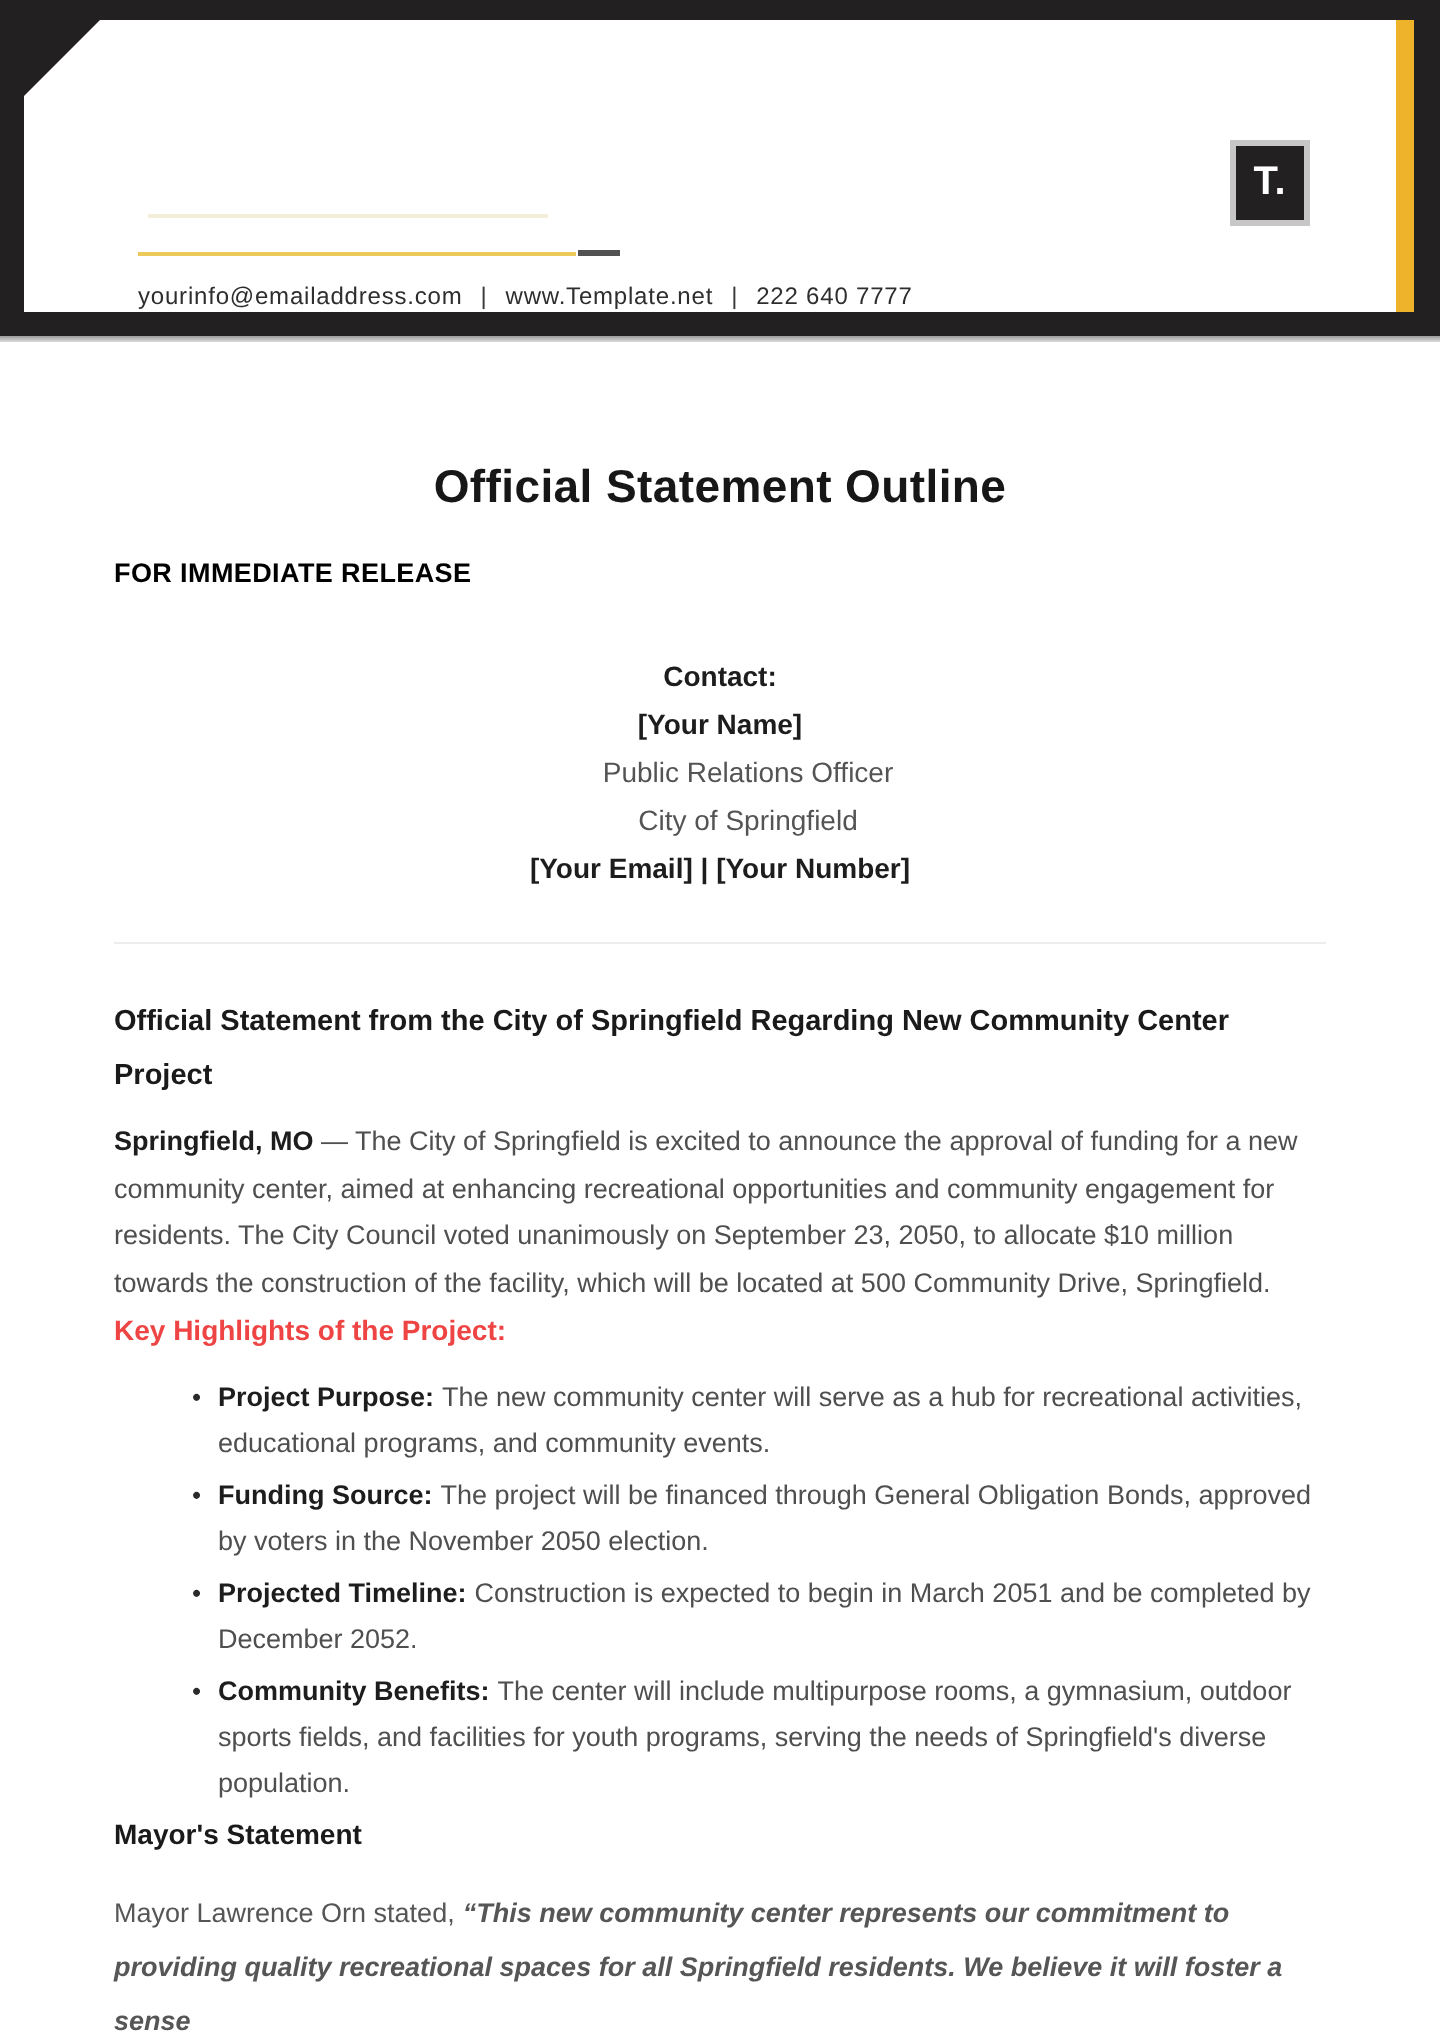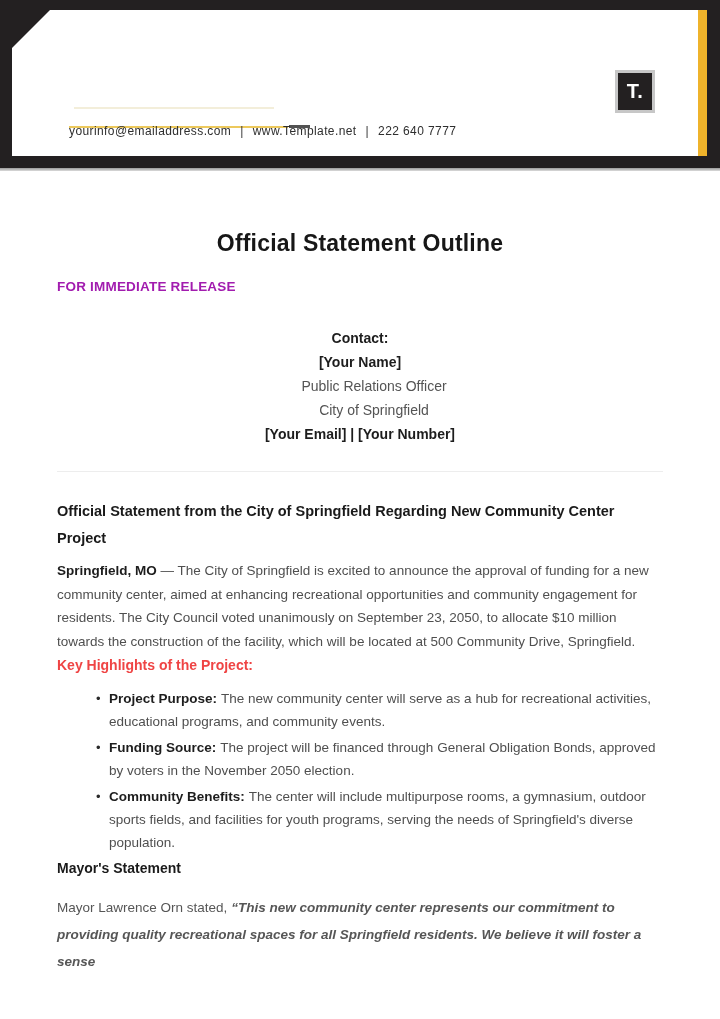--- a/index.html
+++ b/index.html
@@ -41,7 +41,7 @@
     background:#525252;
   }
   .header-contact {
-    position:absolute; left:57px; top:114px;
+    position:absolute; left:57px; top:131px;
     font-size:12px; color:#2e2e2e; letter-spacing:0.4px;
     display:flex; align-items:center; white-space:nowrap;
   }

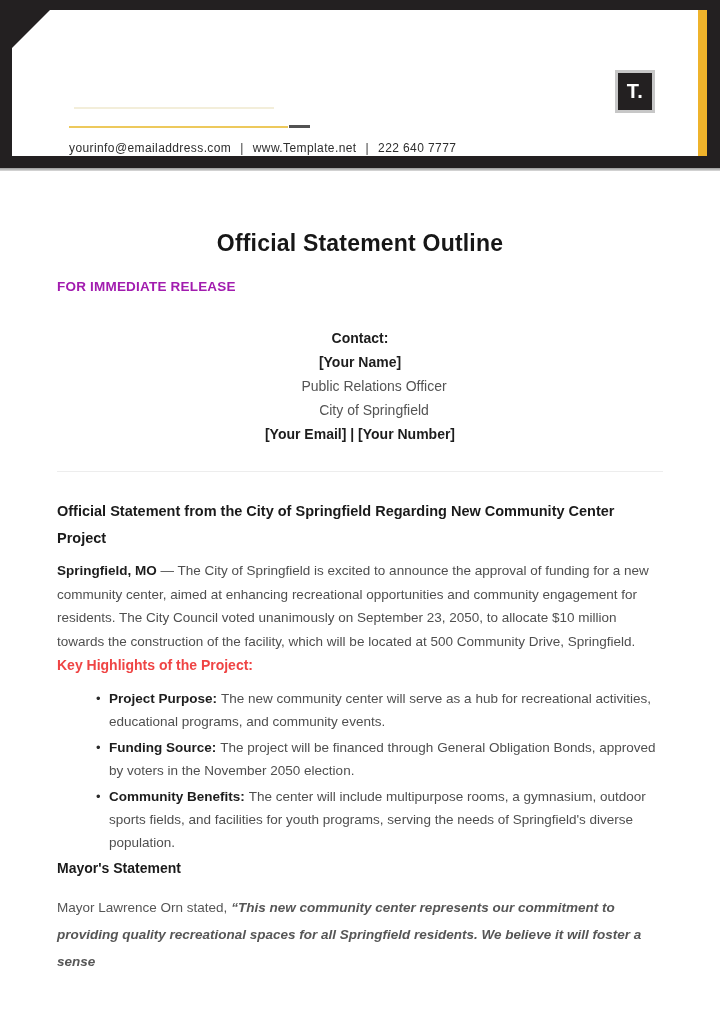--- a/index.html
+++ b/index.html
@@ -54,7 +54,7 @@
     font-size:23px; font-weight:bold; color:#171717; letter-spacing:0.2px;
   }
   .meta-block { margin-top:18px; font-size:13.5px; line-height:24px;
-    font-weight:bold; color:#a21caf; letter-spacing:0.2px; }
+    font-weight:bold; color:#000000; letter-spacing:0.2px; }
   .contact-block { margin-top:27px; font-size:14px; line-height:24px;text-align:center; }
   .contact-block .bold { font-weight:bold; color:#1d1d1d; }
   .contact-block .reg { color:#545454;margin-left:28px; }

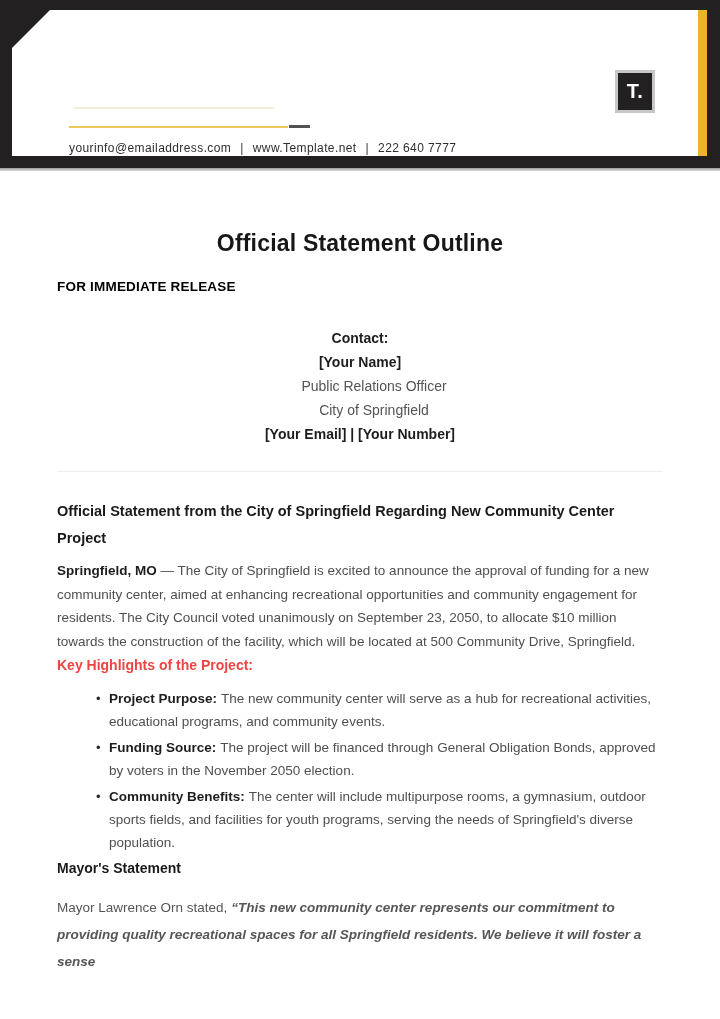--- a/index.html
+++ b/index.html
@@ -143,6 +143,9 @@
         <span class="b-label">Funding Source:</span><span>The project will be financed through General Obligation Bonds, approved by voters in the November 2050 election.</span>
       </li>
       <li>
+        <span class="b-label">Projected Timeline:</span><span>Construction is expected to begin in March 2051 and be completed by December 2052.</span>
+      </li>
+      <li>
         <span class="b-label">Community Benefits:</span><span>The center will include multipurpose rooms, a gymnasium, outdoor sports fields, and facilities for youth programs, serving the needs of Springfield's diverse population.</span>
       </li>
     </ul>

